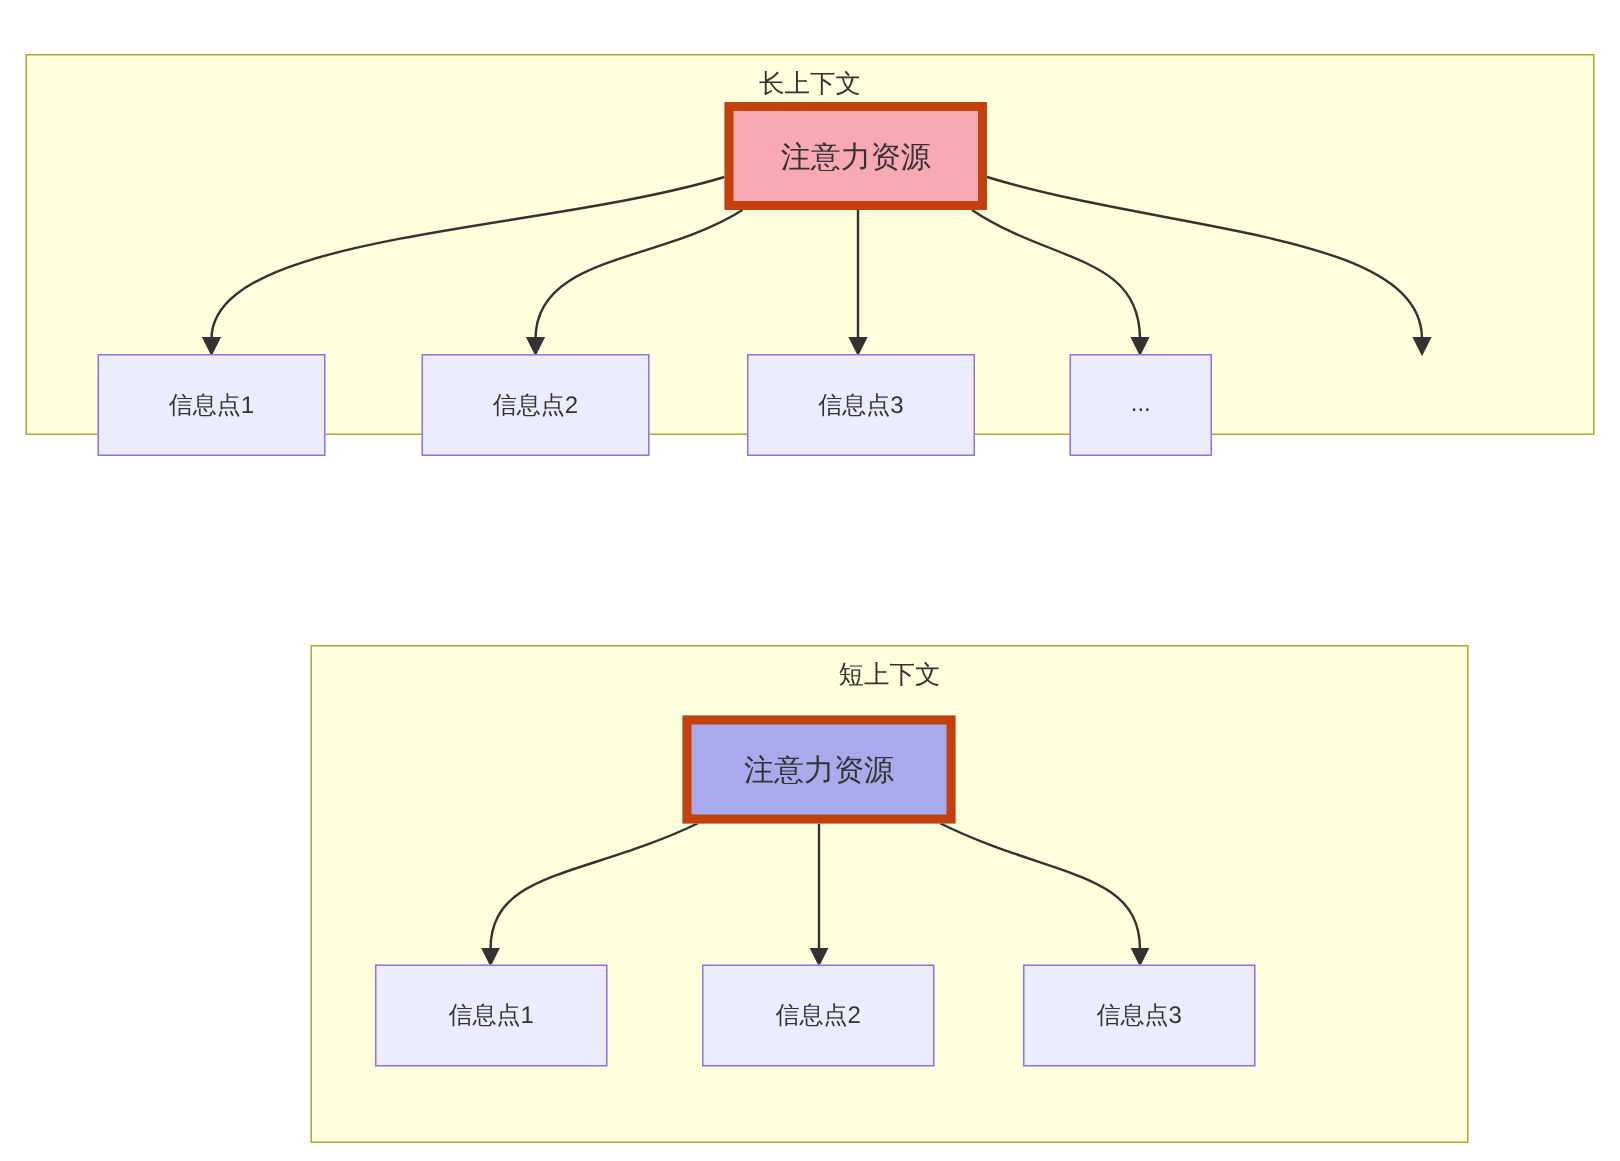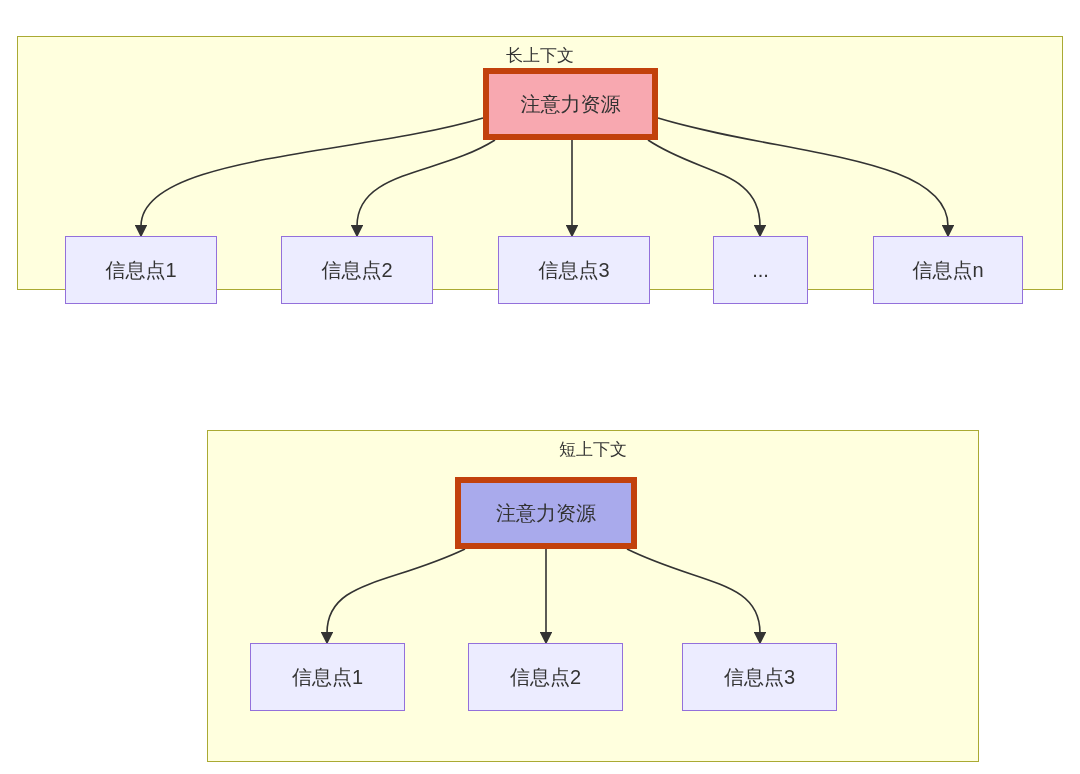--- a/index.html
+++ b/index.html
@@ -34,7 +34,7 @@
     display: flex;
     align-items: center;
     justify-content: center;
-    font-size: 20px;
+    font-size: 16px;
     color: #333333;
     background: #ececff;
     border: 1px solid #9370db;

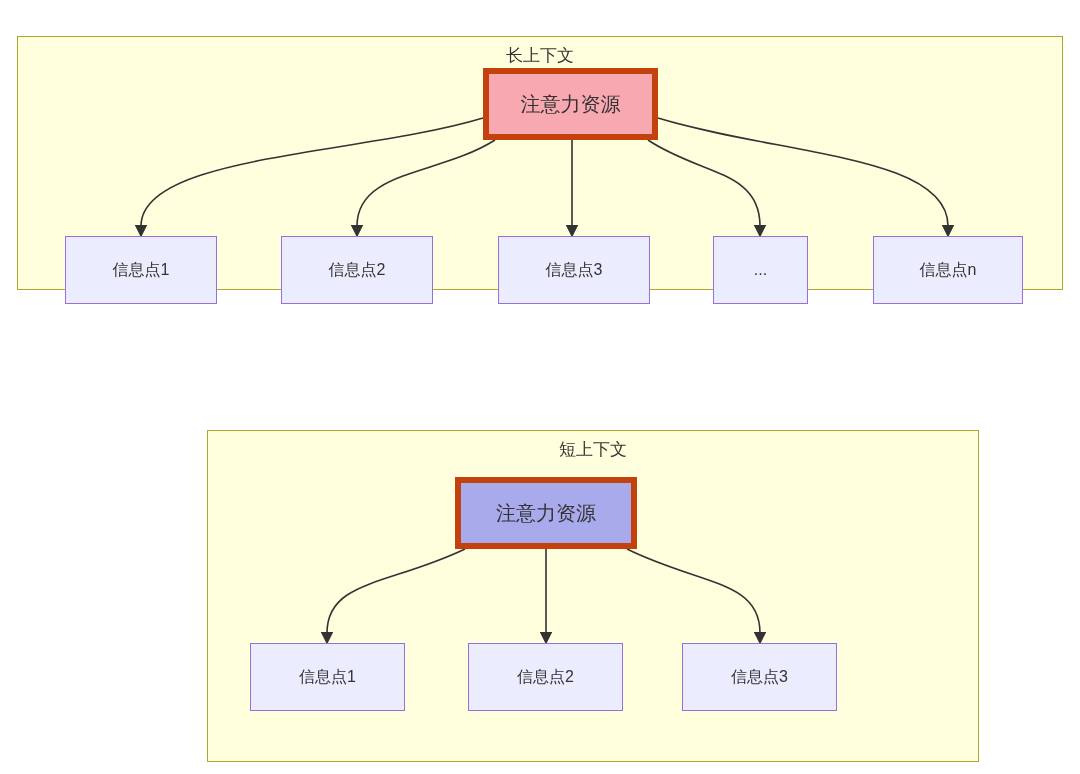--- a/index.html
+++ b/index.html
@@ -119,9 +119,6 @@
   <div class="node" id="b4">
     <span>...</span>
   </div>
-  <div class="node" id="b5">
-    <span>信息点n</span>
-  </div>
 
   <div class="node attention" id="att-short">
     <span>注意力资源</span>

